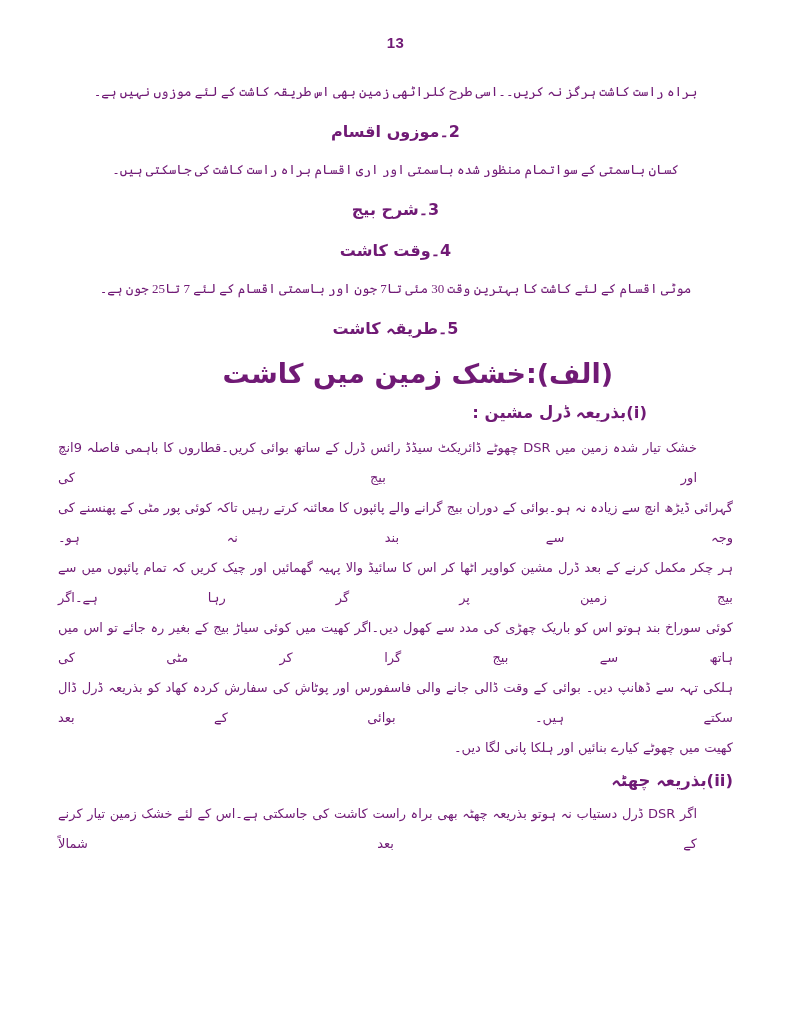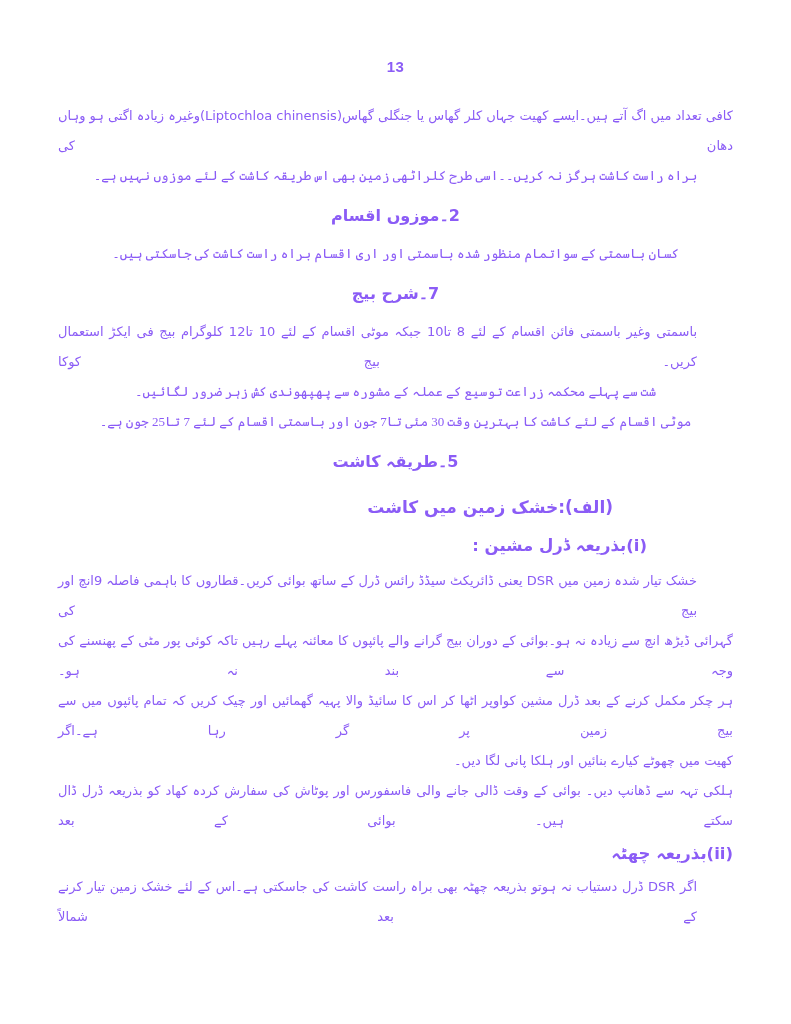--- a/index.html
+++ b/index.html
@@ -14,9 +14,9 @@
     margin: 0 auto;
     background: #ffffff;
     box-sizing: border-box;
-    padding: 58px 58px 0 58px;
+    padding: 34px 58px 0 58px;
     font-family: "DejaVu Sans", sans-serif;
-    color: #8b5cf6;
+    color: #701a75;
     overflow: hidden;
   }
   .page-number {

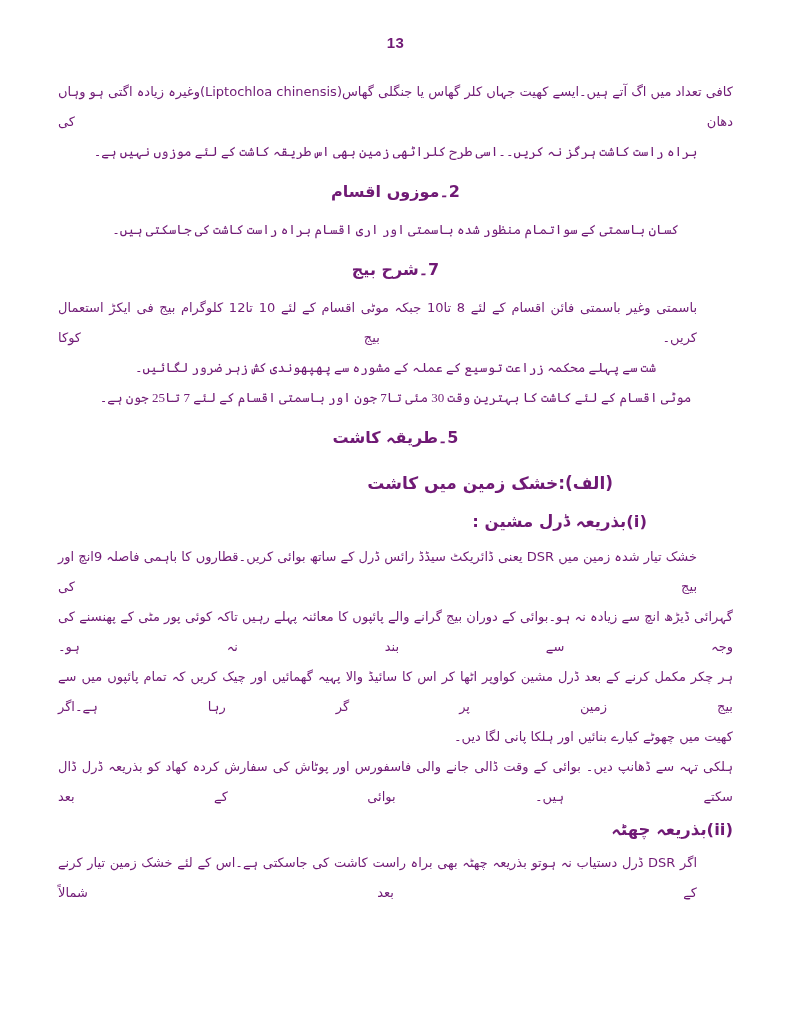--- a/index.html
+++ b/index.html
@@ -90,7 +90,6 @@
   <div class="content">
 
     <div class="para">
-      <div class="body-line">کافی تعداد میں اگ آتے ہیں۔ایسے کھیت جہاں کلر گھاس یا جنگلی گھاس(Liptochloa chinensis)وغیرہ زیادہ اگتی ہو وہاں دھان کی</div>
       <div class="body-line center-line">براہ راست کاشت ہرگز نہ کریں۔۔اسی طرح کلراٹھی زمین بھی اس طریقہ کاشت کے لئے موزوں نہیں ہے۔</div>
     </div>
 

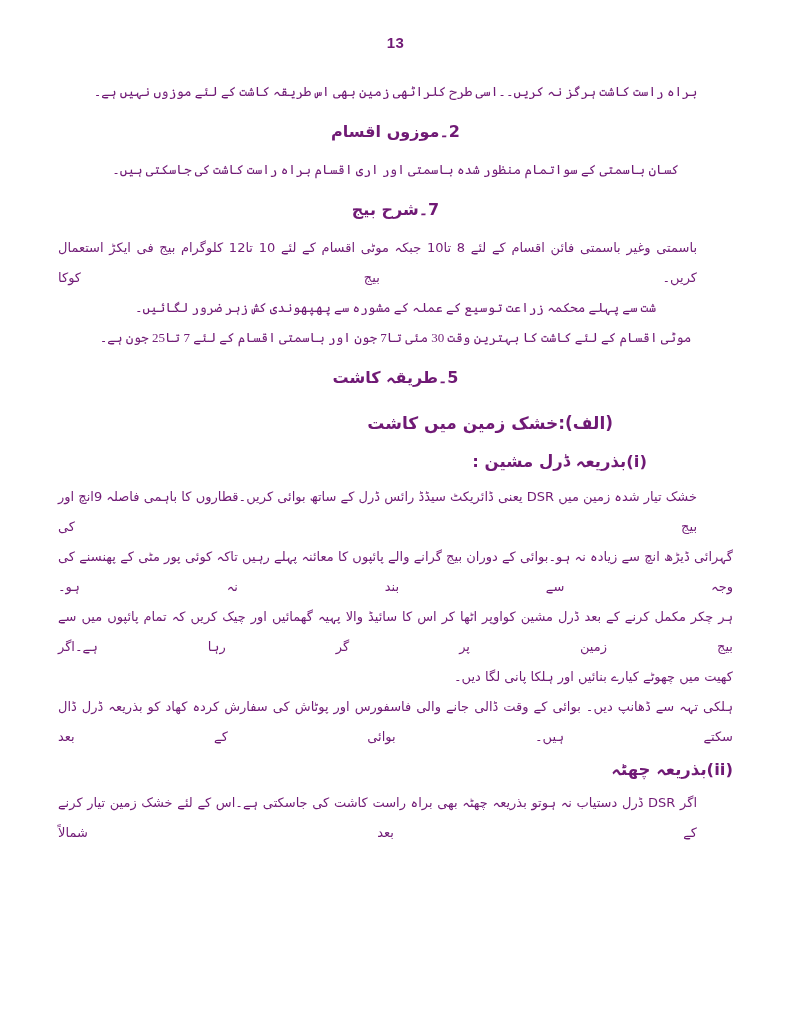--- a/index.html
+++ b/index.html
@@ -96,7 +96,7 @@
     <div class="h-main">2۔موزوں اقسام</div>
     <div class="body-line center-line">کسان باسمتی کے سواتمام منظور شدہ باسمتی اور اری اقسام براہ راست کاشت کی جاسکتی ہیں۔</div>
 
-    <div class="h-main">7۔شرح بیج</div>
+    <div class="h-main">3۔شرح بیج</div>
     <div class="para">
       <div class="body-line first-indent">باسمتی وغیر باسمتی فائن اقسام کے لئے 8 تا10 جبکہ موٹی اقسام کے لئے 10 تا12 کلوگرام بیج فی ایکڑ استعمال کریں۔ بیج کوکا</div>
       <div class="body-line center-line">شت سے پہلے محکمہ زراعت توسیع کے عملہ کے مشورہ سے پھپھوندی کش زہر ضرور لگائیں۔</div>

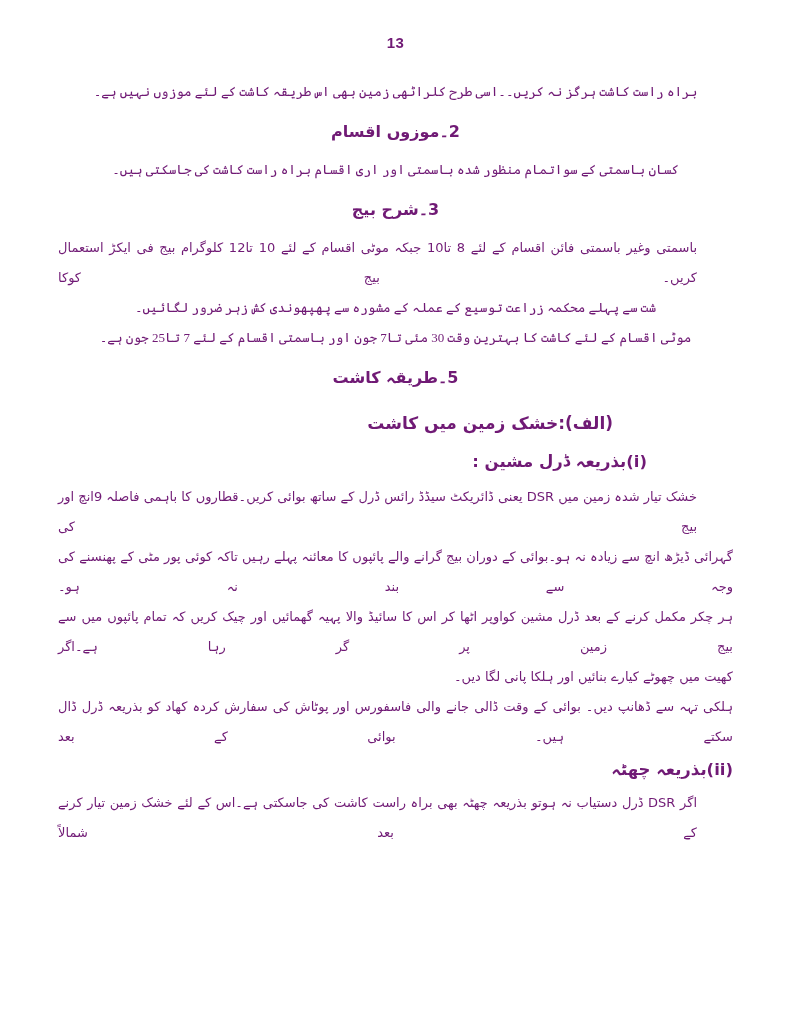--- a/index.html
+++ b/index.html
@@ -102,6 +102,7 @@
       <div class="body-line center-line">شت سے پہلے محکمہ زراعت توسیع کے عملہ کے مشورہ سے پھپھوندی کش زہر ضرور لگائیں۔</div>
     </div>
 
+    <div class="h-main">4۔وقت کاشت</div>
     <div class="body-line center-line">موٹی اقسام کے لئے کاشت کا بہترین وقت 30 مئی تا7 جون اور باسمتی اقسام کے لئے 7 تا25 جون ہے۔</div>
 
     <div class="h-main">5۔طریقہ کاشت</div>

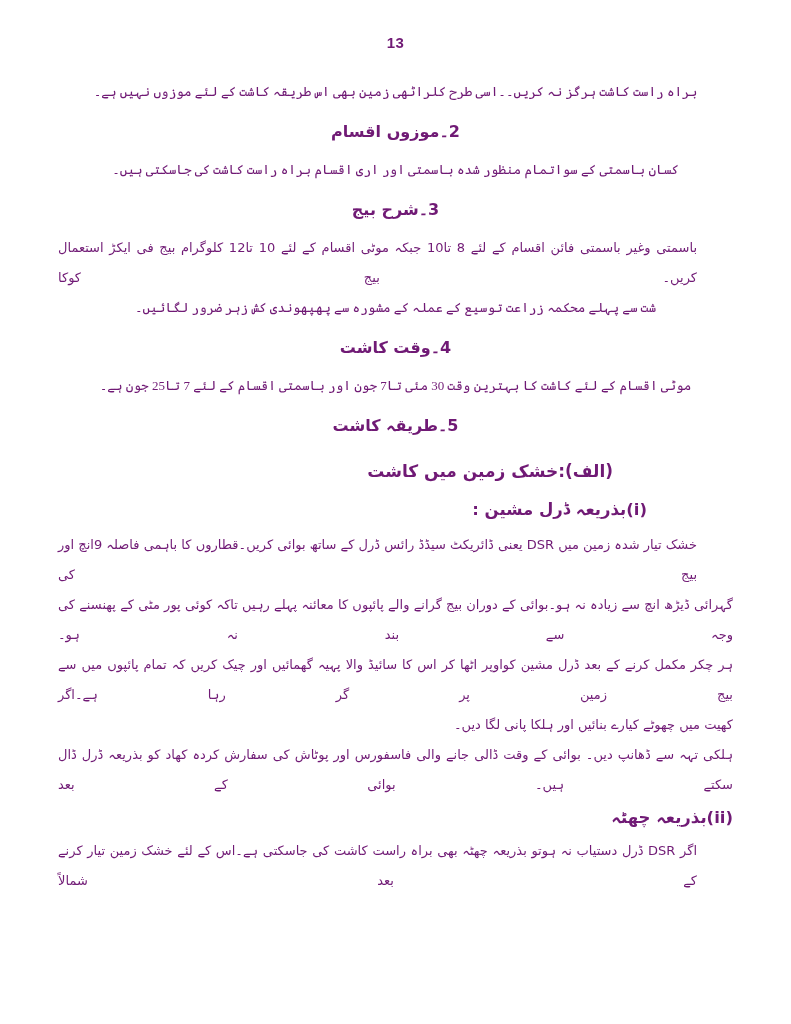--- a/index.html
+++ b/index.html
@@ -97,10 +97,6 @@
     <div class="body-line center-line">کسان باسمتی کے سواتمام منظور شدہ باسمتی اور اری اقسام براہ راست کاشت کی جاسکتی ہیں۔</div>
 
     <div class="h-main">3۔شرح بیج</div>
-    <div class="para">
-      <div class="body-line first-indent">باسمتی وغیر باسمتی فائن اقسام کے لئے 8 تا10 جبکہ موٹی اقسام کے لئے 10 تا12 کلوگرام بیج فی ایکڑ استعمال کریں۔ بیج کوکا</div>
-      <div class="body-line center-line">شت سے پہلے محکمہ زراعت توسیع کے عملہ کے مشورہ سے پھپھوندی کش زہر ضرور لگائیں۔</div>
-    </div>
 
     <div class="h-main">4۔وقت کاشت</div>
     <div class="body-line center-line">موٹی اقسام کے لئے کاشت کا بہترین وقت 30 مئی تا7 جون اور باسمتی اقسام کے لئے 7 تا25 جون ہے۔</div>

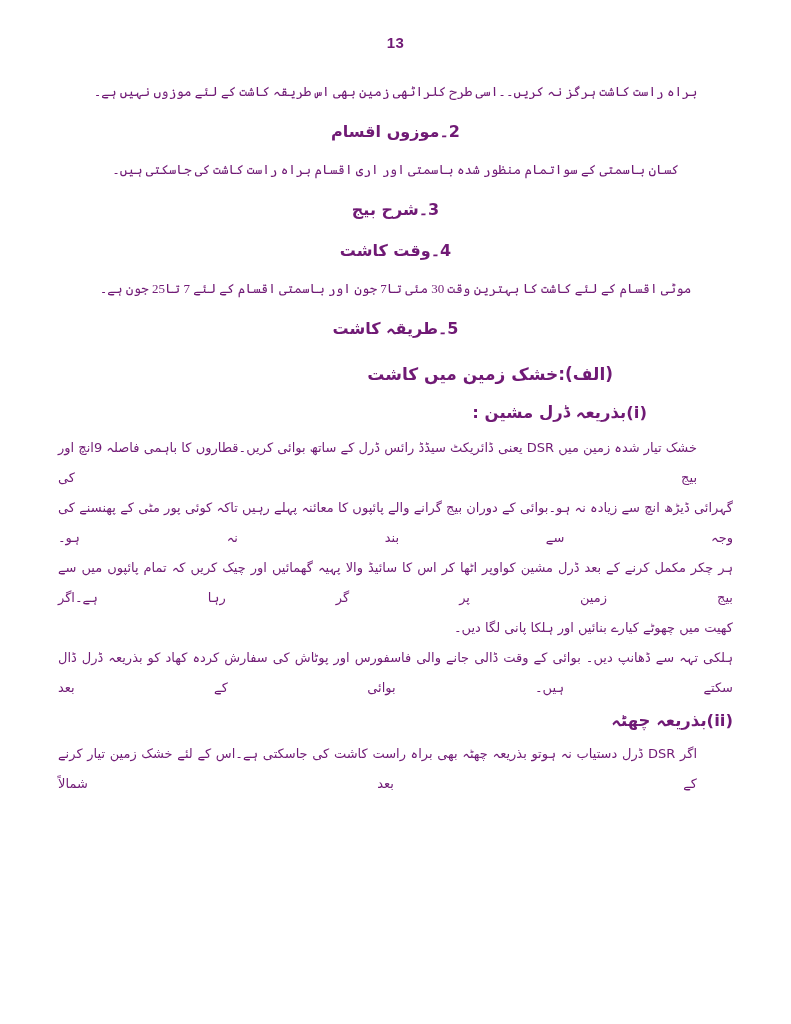--- a/index.html
+++ b/index.html
@@ -57,7 +57,7 @@
     line-height: 32px;
   }
   .h-alif {
-    font-size: 17px;
+    font-size: 27px;
     font-weight: bold;
     width: fit-content;
     margin: 14px 120px 10px auto;

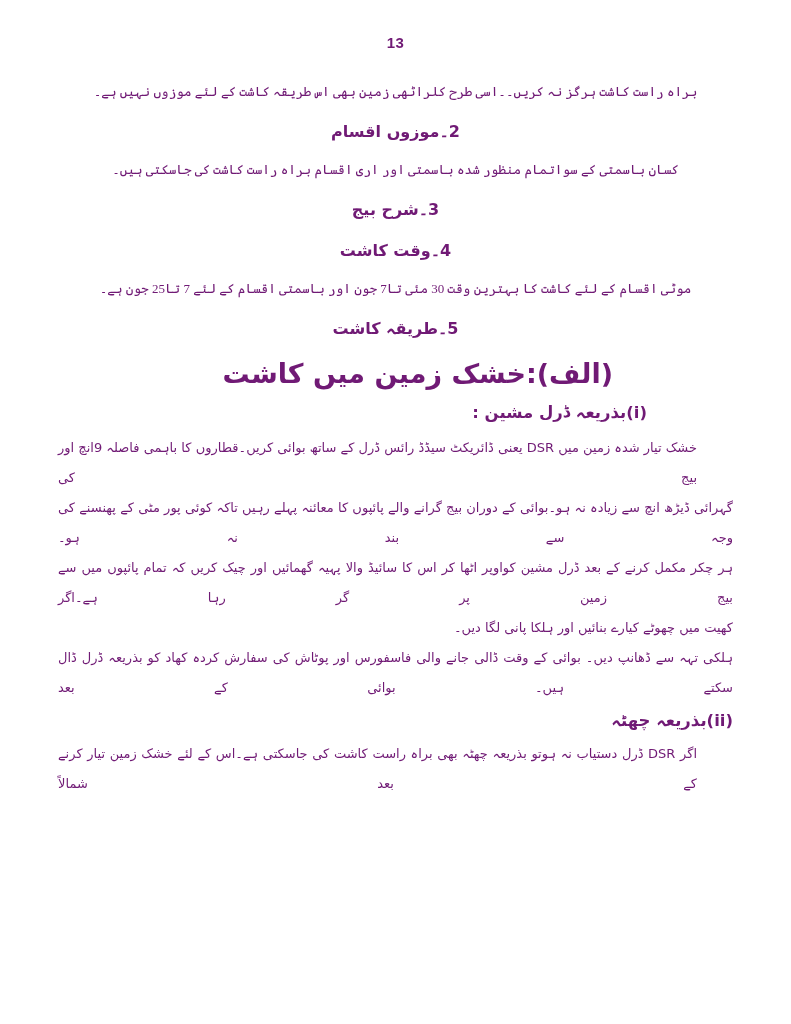--- a/index.html
+++ b/index.html
@@ -107,7 +107,7 @@
 
     <div class="h-roman h-roman-i">(i)بذریعہ ڈرل مشین :</div>
     <div class="para">
-      <div class="body-line first-indent">خشک تیار شدہ زمین میں DSR یعنی ڈائریکٹ سیڈڈ رائس ڈرل کے ساتھ بوائی کریں۔قطاروں کا باہمی فاصلہ 9انچ اور بیج کی</div>
+      <div class="body-line first-indent">خشک تیار شدہ زمین میں DSR چھوٹے ڈائریکٹ سیڈڈ رائس ڈرل کے ساتھ بوائی کریں۔قطاروں کا باہمی فاصلہ 9انچ اور بیج کی</div>
       <div class="body-line">گہرائی ڈیڑھ انچ سے زیادہ نہ ہو۔بوائی کے دوران بیج گرانے والے پائپوں کا معائنہ پہلے رہیں تاکہ کوئی پور مٹی کے پھنسنے کی وجہ سے بند نہ ہو۔</div>
       <div class="body-line">ہر چکر مکمل کرنے کے بعد ڈرل مشین کواوپر اٹھا کر اس کا سائیڈ والا پہیہ گھمائیں اور چیک کریں کہ تمام پائپوں میں سے بیج زمین پر گر رہا ہے۔اگر</div>
       <div class="body-line last-line">کھیت میں چھوٹے کیارے بنائیں اور ہلکا پانی لگا دیں۔</div>

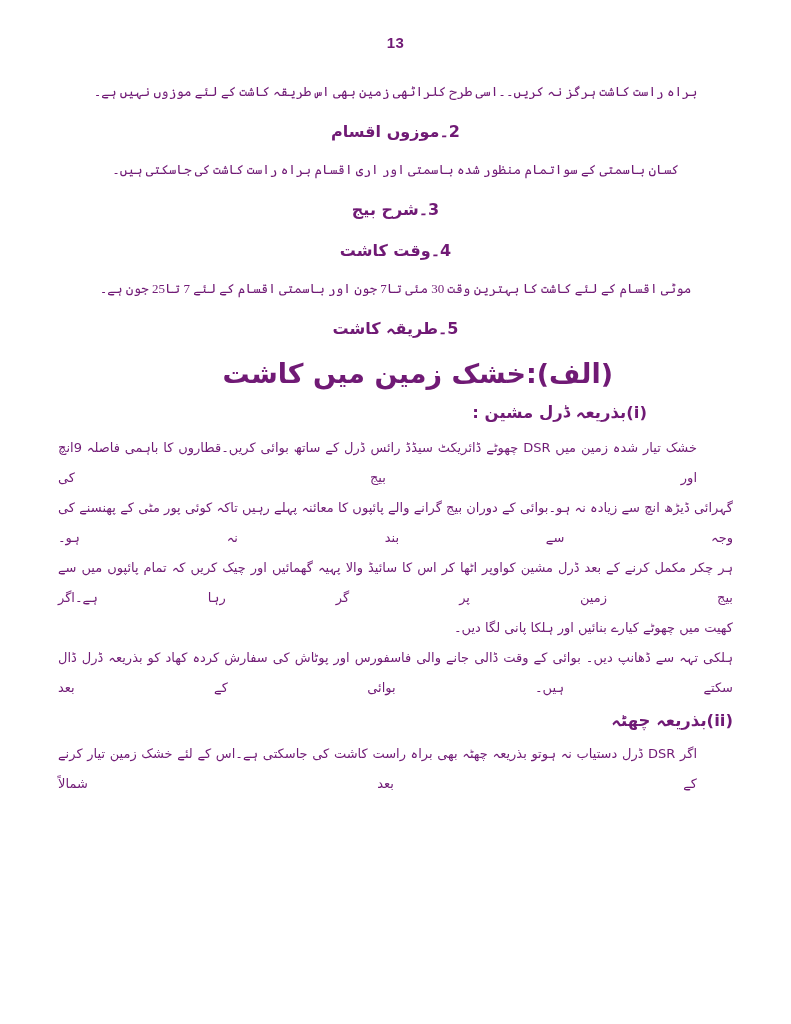--- a/index.html
+++ b/index.html
@@ -108,7 +108,7 @@
     <div class="h-roman h-roman-i">(i)بذریعہ ڈرل مشین :</div>
     <div class="para">
       <div class="body-line first-indent">خشک تیار شدہ زمین میں DSR چھوٹے ڈائریکٹ سیڈڈ رائس ڈرل کے ساتھ بوائی کریں۔قطاروں کا باہمی فاصلہ 9انچ اور بیج کی</div>
-      <div class="body-line">گہرائی ڈیڑھ انچ سے زیادہ نہ ہو۔بوائی کے دوران بیج گرانے والے پائپوں کا معائنہ پہلے رہیں تاکہ کوئی پور مٹی کے پھنسنے کی وجہ سے بند نہ ہو۔</div>
+      <div class="body-line">گہرائی ڈیڑھ انچ سے زیادہ نہ ہو۔بوائی کے دوران بیج گرانے والے پائپوں کا معائنہ کرتے رہیں تاکہ کوئی پور مٹی کے پھنسنے کی وجہ سے بند نہ ہو۔</div>
       <div class="body-line">ہر چکر مکمل کرنے کے بعد ڈرل مشین کواوپر اٹھا کر اس کا سائیڈ والا پہیہ گھمائیں اور چیک کریں کہ تمام پائپوں میں سے بیج زمین پر گر رہا ہے۔اگر</div>
       <div class="body-line last-line">کھیت میں چھوٹے کیارے بنائیں اور ہلکا پانی لگا دیں۔</div>
       <div class="body-line">ہلکی تہہ سے ڈھانپ دیں۔ بوائی کے وقت ڈالی جانے والی فاسفورس اور پوٹاش کی سفارش کردہ کھاد کو بذریعہ ڈرل ڈال سکتے ہیں۔ بوائی کے بعد</div>

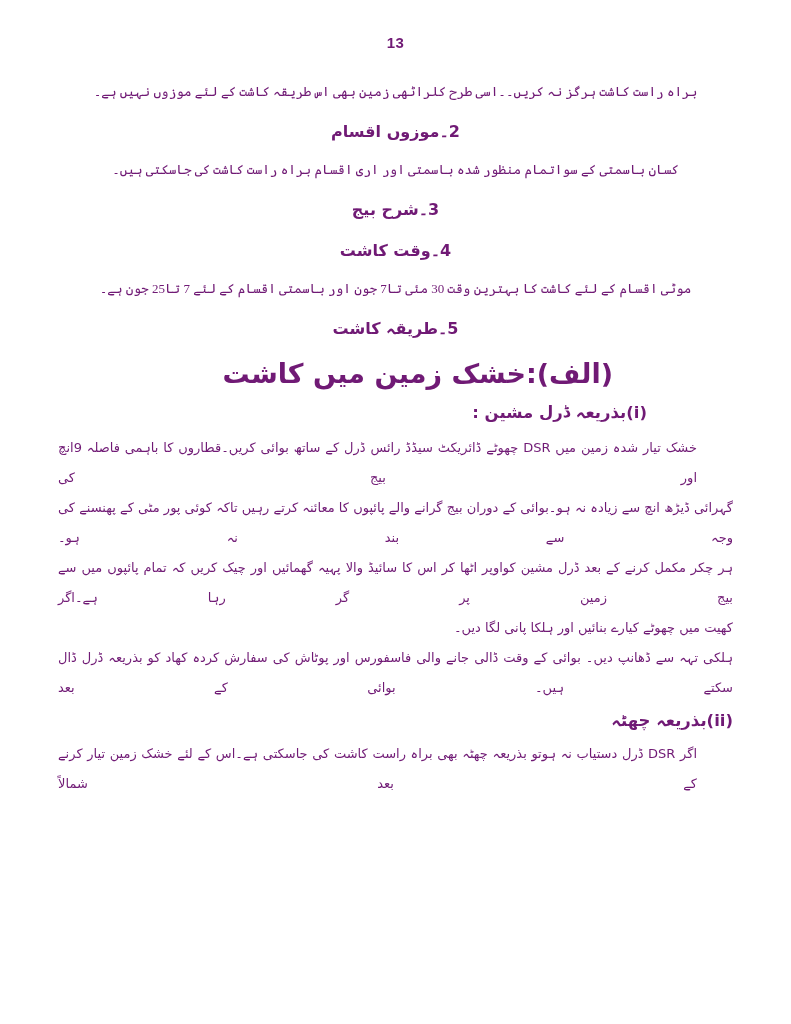--- a/index.html
+++ b/index.html
@@ -110,6 +110,7 @@
       <div class="body-line first-indent">خشک تیار شدہ زمین میں DSR چھوٹے ڈائریکٹ سیڈڈ رائس ڈرل کے ساتھ بوائی کریں۔قطاروں کا باہمی فاصلہ 9انچ اور بیج کی</div>
       <div class="body-line">گہرائی ڈیڑھ انچ سے زیادہ نہ ہو۔بوائی کے دوران بیج گرانے والے پائپوں کا معائنہ کرتے رہیں تاکہ کوئی پور مٹی کے پھنسنے کی وجہ سے بند نہ ہو۔</div>
       <div class="body-line">ہر چکر مکمل کرنے کے بعد ڈرل مشین کواوپر اٹھا کر اس کا سائیڈ والا پہیہ گھمائیں اور چیک کریں کہ تمام پائپوں میں سے بیج زمین پر گر رہا ہے۔اگر</div>
+      <div class="body-line">کوئی سوراخ بند ہوتو اس کو باریک چھڑی کی مدد سے کھول دیں۔اگر کھیت میں کوئی سیاڑ بیج کے بغیر رہ جائے تو اس میں ہاتھ سے بیج گرا کر مٹی کی</div>
       <div class="body-line last-line">کھیت میں چھوٹے کیارے بنائیں اور ہلکا پانی لگا دیں۔</div>
       <div class="body-line">ہلکی تہہ سے ڈھانپ دیں۔ بوائی کے وقت ڈالی جانے والی فاسفورس اور پوٹاش کی سفارش کردہ کھاد کو بذریعہ ڈرل ڈال سکتے ہیں۔ بوائی کے بعد</div>
     </div>

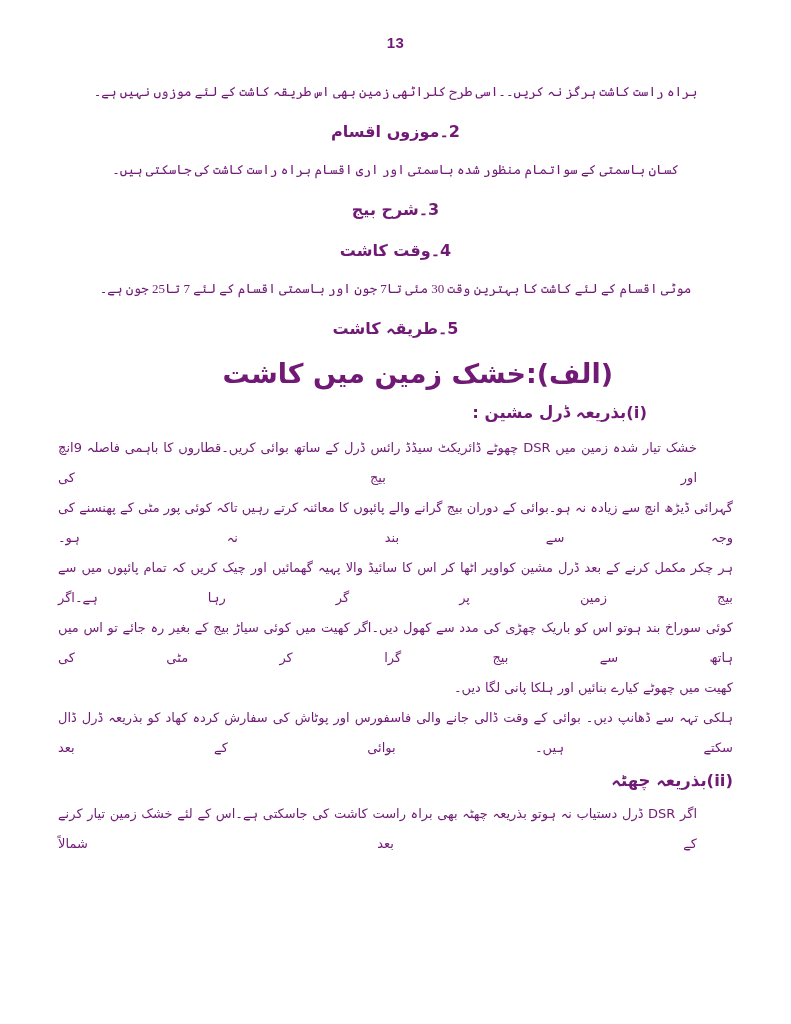--- a/index.html
+++ b/index.html
@@ -111,8 +111,8 @@
       <div class="body-line">گہرائی ڈیڑھ انچ سے زیادہ نہ ہو۔بوائی کے دوران بیج گرانے والے پائپوں کا معائنہ کرتے رہیں تاکہ کوئی پور مٹی کے پھنسنے کی وجہ سے بند نہ ہو۔</div>
       <div class="body-line">ہر چکر مکمل کرنے کے بعد ڈرل مشین کواوپر اٹھا کر اس کا سائیڈ والا پہیہ گھمائیں اور چیک کریں کہ تمام پائپوں میں سے بیج زمین پر گر رہا ہے۔اگر</div>
       <div class="body-line">کوئی سوراخ بند ہوتو اس کو باریک چھڑی کی مدد سے کھول دیں۔اگر کھیت میں کوئی سیاڑ بیج کے بغیر رہ جائے تو اس میں ہاتھ سے بیج گرا کر مٹی کی</div>
+      <div class="body-line">ہلکی تہہ سے ڈھانپ دیں۔ بوائی کے وقت ڈالی جانے والی فاسفورس اور پوٹاش کی سفارش کردہ کھاد کو بذریعہ ڈرل ڈال سکتے ہیں۔ بوائی کے بعد</div>
       <div class="body-line last-line">کھیت میں چھوٹے کیارے بنائیں اور ہلکا پانی لگا دیں۔</div>
-      <div class="body-line">ہلکی تہہ سے ڈھانپ دیں۔ بوائی کے وقت ڈالی جانے والی فاسفورس اور پوٹاش کی سفارش کردہ کھاد کو بذریعہ ڈرل ڈال سکتے ہیں۔ بوائی کے بعد</div>
     </div>
 
     <div class="h-roman h-roman-ii">(ii)بذریعہ چھٹہ</div>

